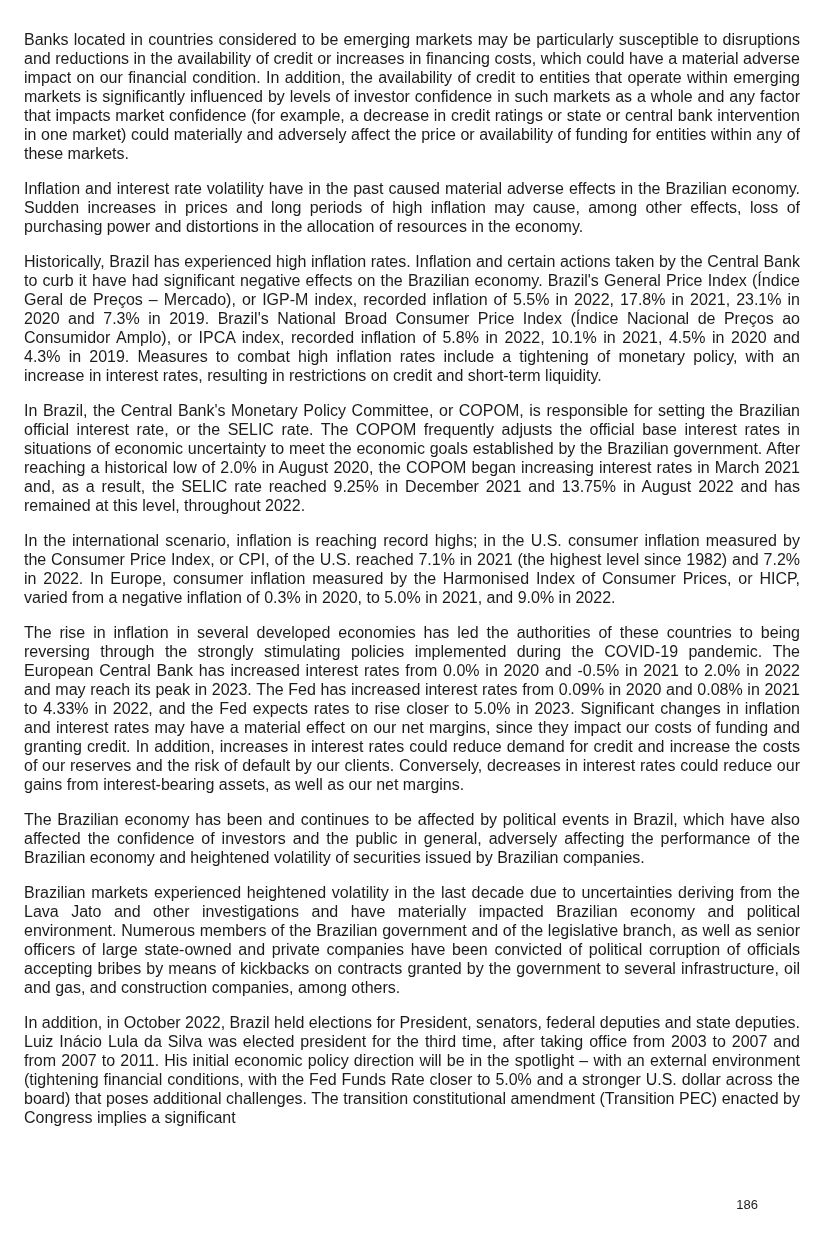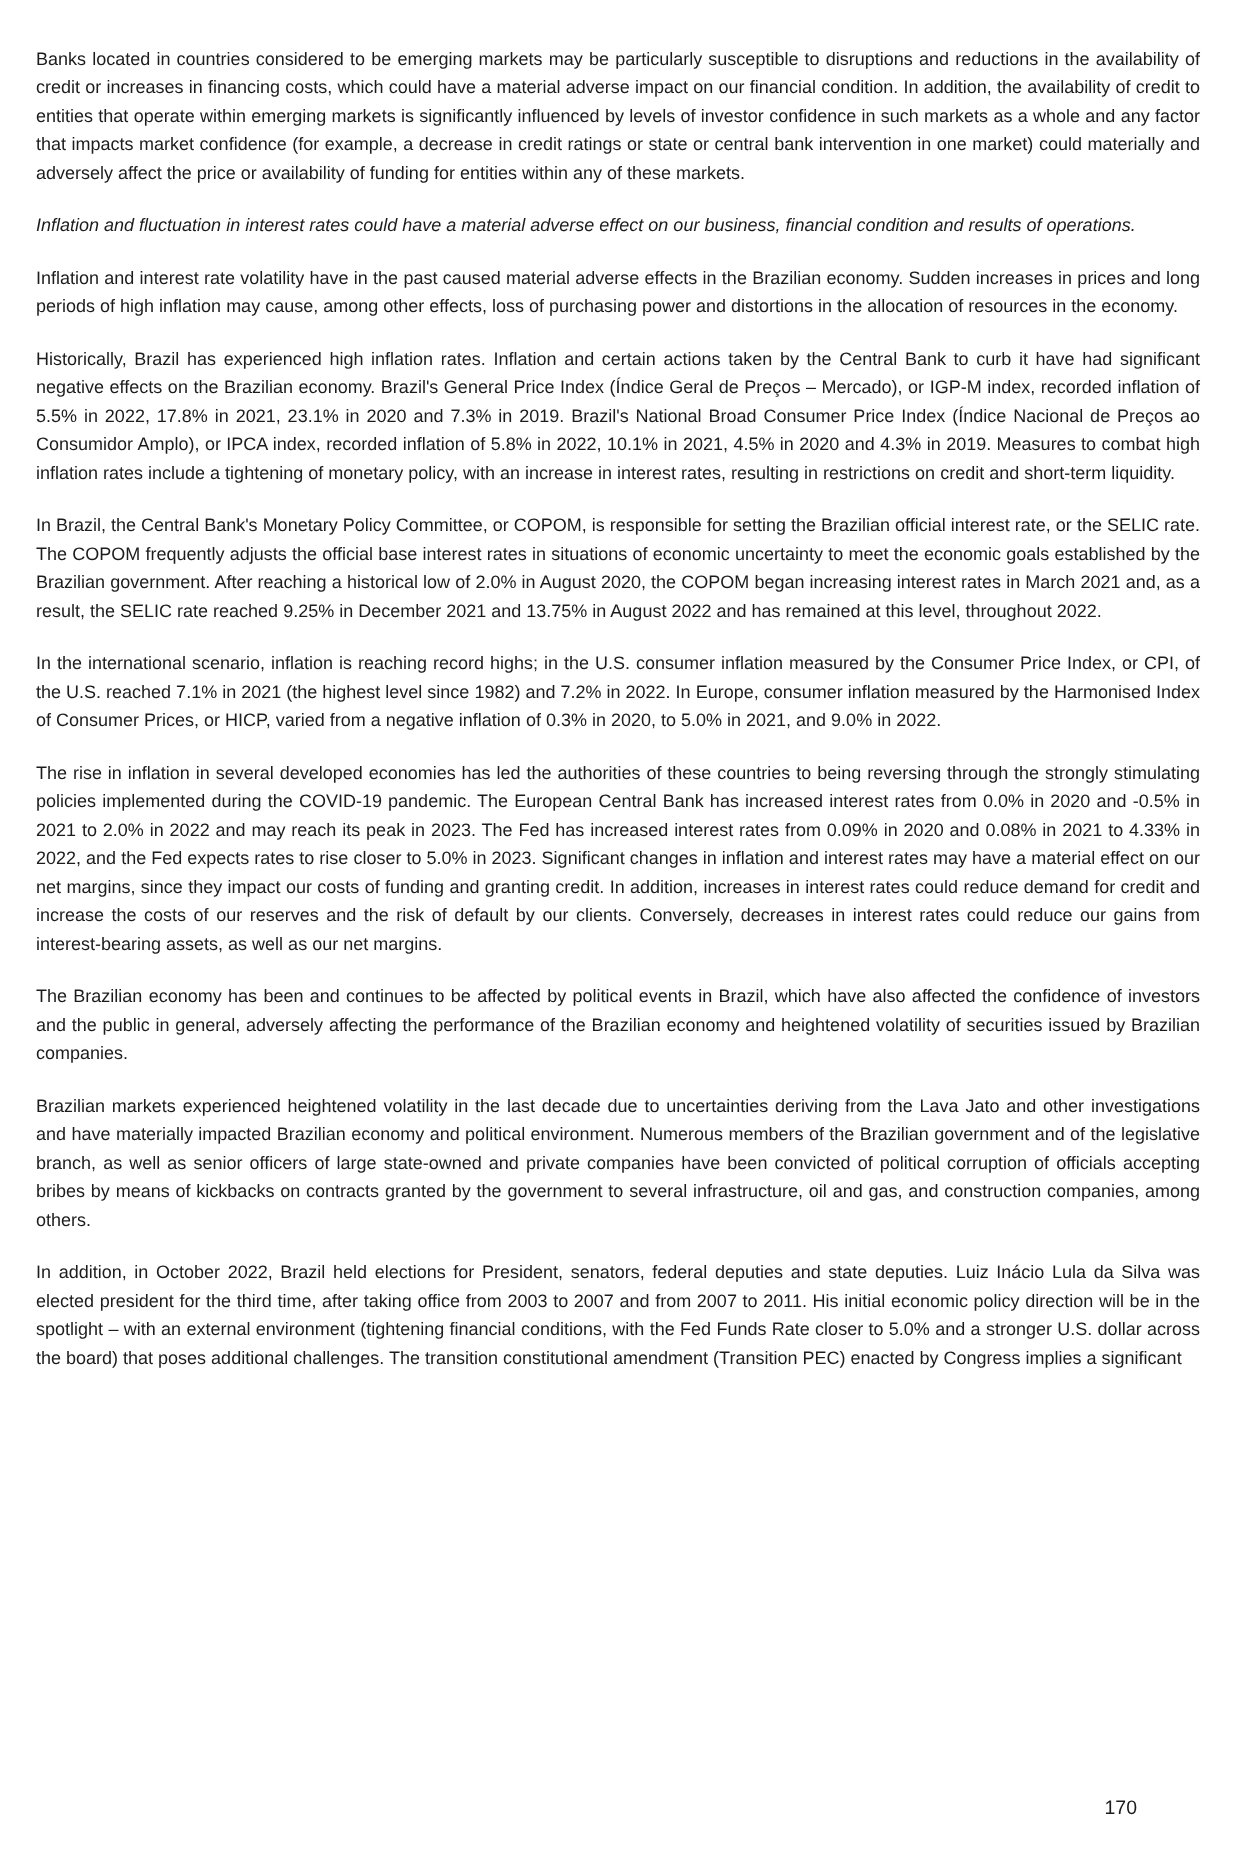--- a/index.html
+++ b/index.html
@@ -24,7 +24,7 @@
   }
   .para {
     margin: 0 0 16px 0;
-    font-size: 12px;
+    font-size: 16px;
     line-height: 19px;
     text-align: justify;
     color: #1c1c1c;

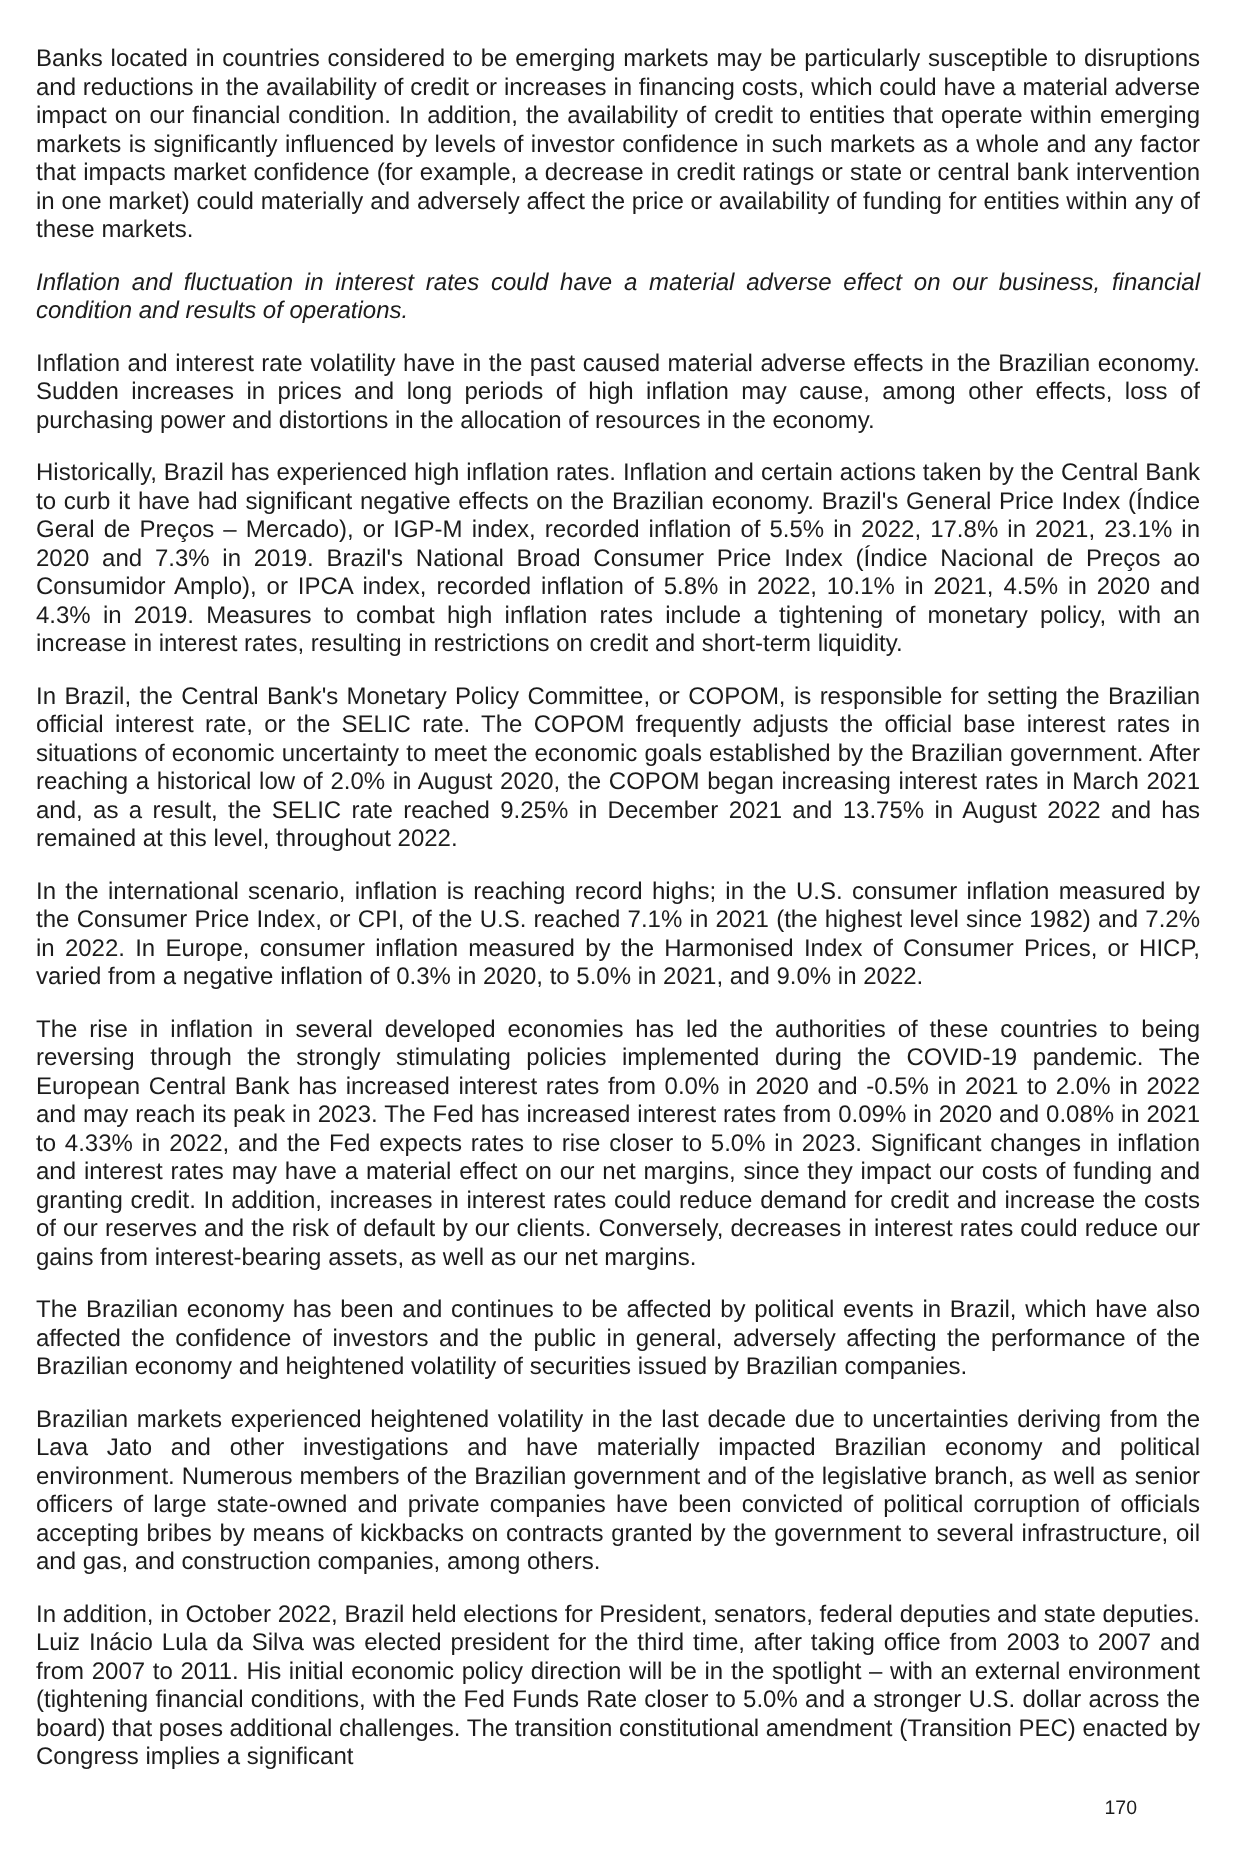--- a/index.html
+++ b/index.html
@@ -47,7 +47,6 @@
 <div class="page">
   <div class="content">
     <p class="para">Banks located in countries considered to be emerging markets may be particularly susceptible to disruptions and reductions in the availability of credit or increases in financing costs, which could have a material adverse impact on our financial condition. In addition, the availability of credit to entities that operate within emerging markets is significantly influenced by levels of investor confidence in such markets as a whole and any factor that impacts market confidence (for example, a decrease in credit ratings or state or central bank intervention in one market) could materially and adversely affect the price or availability of funding for entities within any of these markets.</p>
-    <p class="para italic">Inflation and fluctuation in interest rates could have a material adverse effect on our business, financial condition and results of operations.</p>
     <p class="para">Inflation and interest rate volatility have in the past caused material adverse effects in the Brazilian economy. Sudden increases in prices and long periods of high inflation may cause, among other effects, loss of purchasing power and distortions in the allocation of resources in the economy.</p>
     <p class="para">Historically, Brazil has experienced high inflation rates. Inflation and certain actions taken by the Central Bank to curb it have had significant negative effects on the Brazilian economy. Brazil's General Price Index (Índice Geral de Preços – Mercado), or IGP-M index, recorded inflation of 5.5% in 2022, 17.8% in 2021, 23.1% in 2020 and 7.3% in 2019. Brazil's National Broad Consumer Price Index (Índice Nacional de Preços ao Consumidor Amplo), or IPCA index, recorded inflation of 5.8% in 2022, 10.1% in 2021, 4.5% in 2020 and 4.3% in 2019. Measures to combat high inflation rates include a tightening of monetary policy, with an increase in interest rates, resulting in restrictions on credit and short-term liquidity.</p>
     <p class="para">In Brazil, the Central Bank's Monetary Policy Committee, or COPOM, is responsible for setting the Brazilian official interest rate, or the SELIC rate. The COPOM frequently adjusts the official base interest rates in situations of economic uncertainty to meet the economic goals established by the Brazilian government. After reaching a historical low of 2.0% in August 2020, the COPOM began increasing interest rates in March 2021 and, as a result, the SELIC rate reached 9.25% in December 2021 and 13.75% in August 2022 and has remained at this level, throughout 2022.</p>

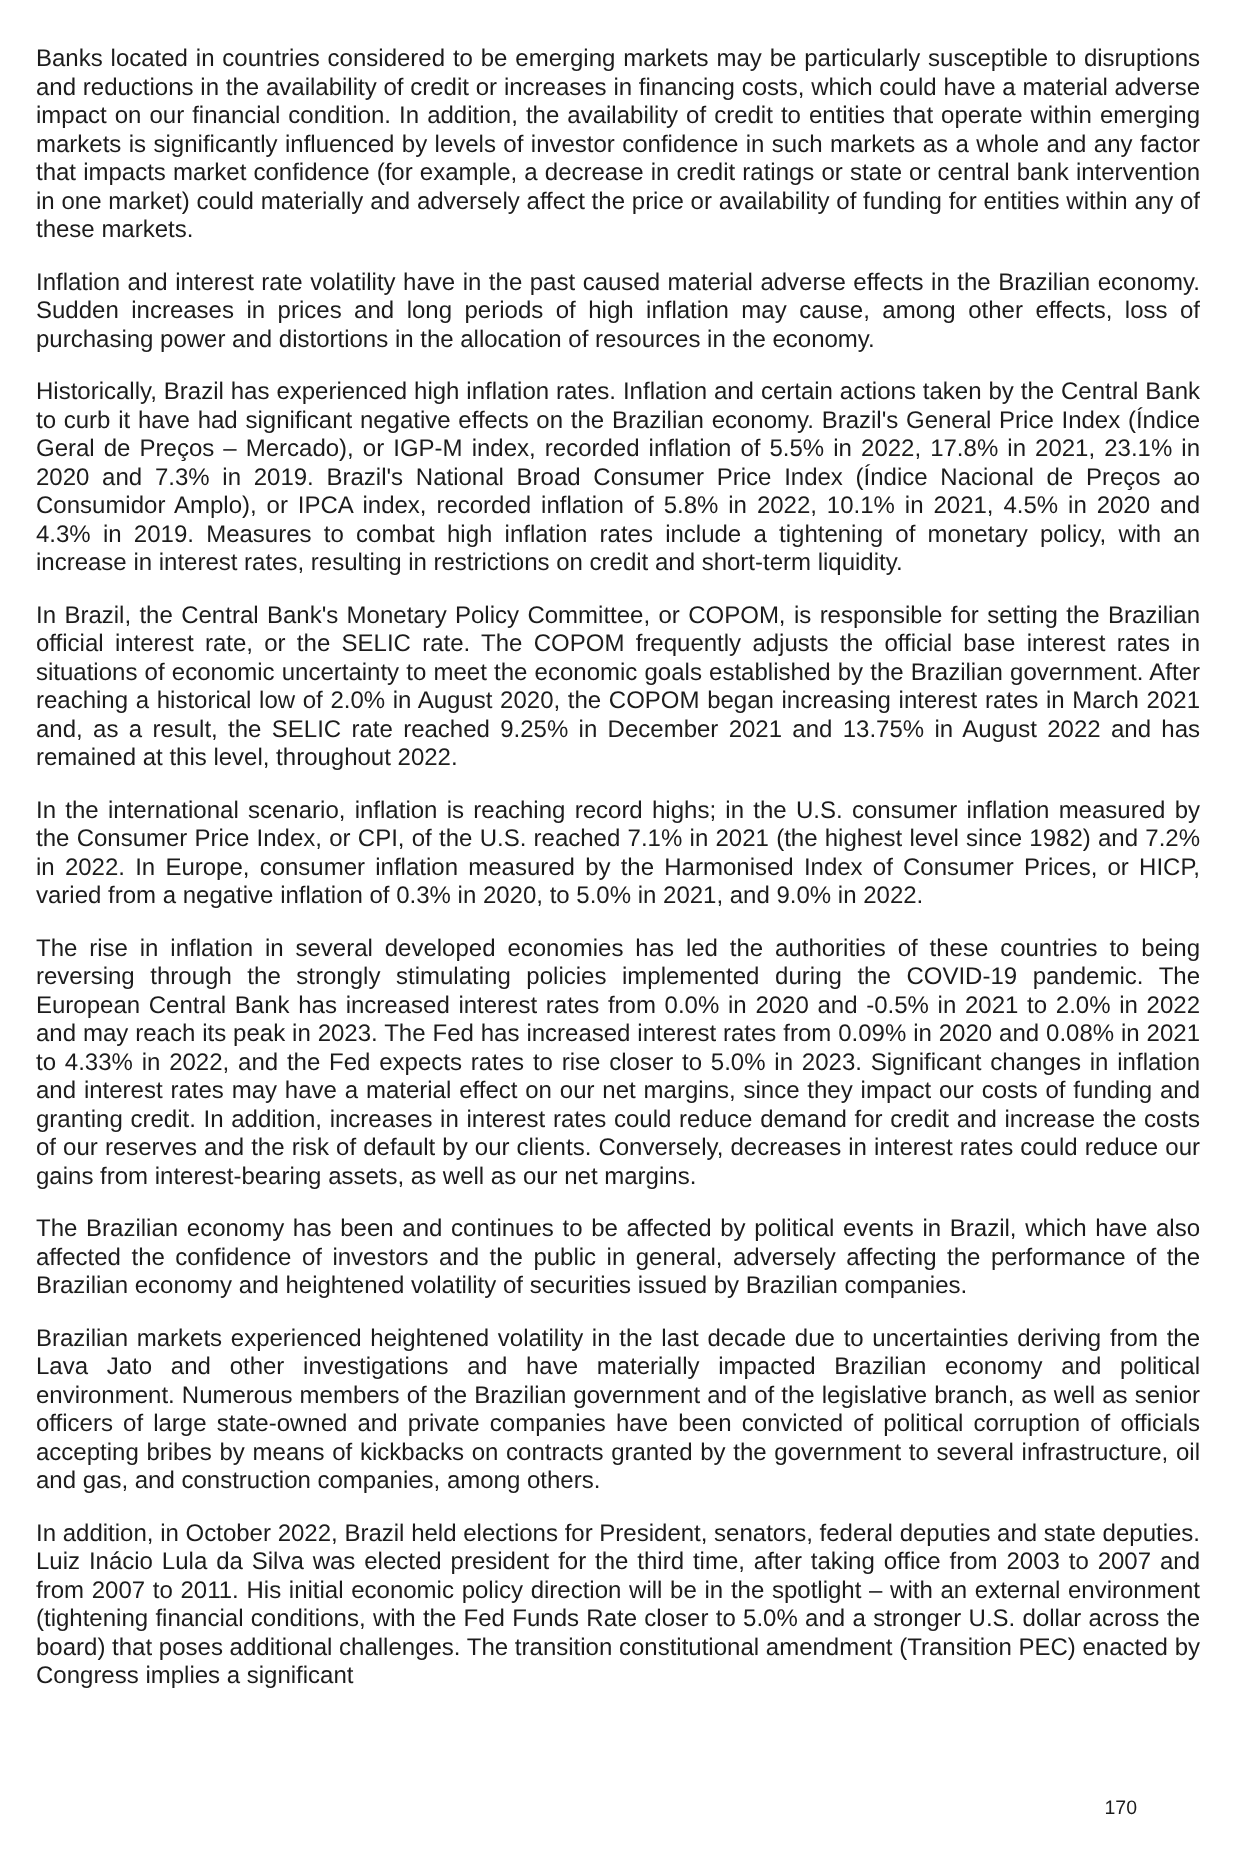--- a/index.html
+++ b/index.html
@@ -56,7 +56,7 @@
     <p class="para">Brazilian markets experienced heightened volatility in the last decade due to uncertainties deriving from the Lava Jato and other investigations and have materially impacted Brazilian economy and political environment. Numerous members of the Brazilian government and of the legislative branch, as well as senior officers of large state-owned and private companies have been convicted of political corruption of officials accepting bribes by means of kickbacks on contracts granted by the government to several infrastructure, oil and gas, and construction companies, among others.</p>
     <p class="para">In addition, in October 2022, Brazil held elections for President, senators, federal deputies and state deputies. Luiz Inácio Lula da Silva was elected president for the third time, after taking office from 2003 to 2007 and from 2007 to 2011. His initial economic policy direction will be in the spotlight – with an external environment (tightening financial conditions, with the Fed Funds Rate closer to 5.0% and a stronger U.S. dollar across the board) that poses additional challenges. The transition constitutional amendment (Transition PEC) enacted by Congress implies a significant</p>
   </div>
-  <div class="page-number">170</div>
+  <div class="page-number">186</div>
 </div>
 
 </body></html>

